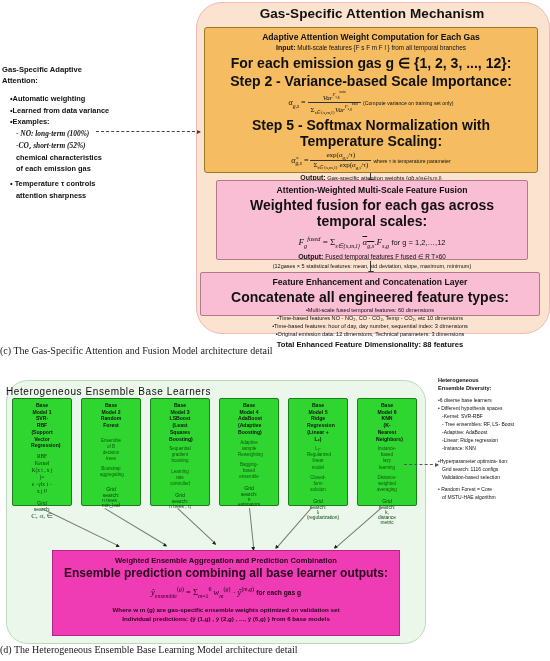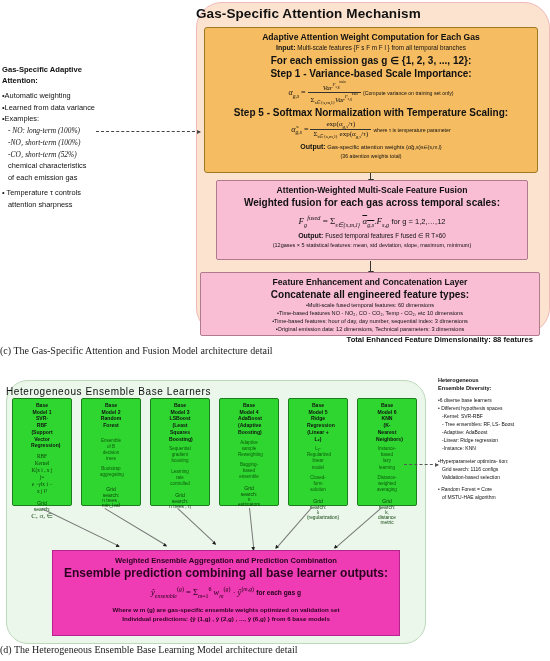--- a/index.html
+++ b/index.html
@@ -23,7 +23,7 @@
   }
   .c-title{
     position:absolute;left:196px;top:6px;width:352px;
-    text-align:left;font-size:13.5px;font-weight:bold;color:#111;
+    text-align:center;font-size:13.5px;font-weight:bold;color:#111;
     letter-spacing:.1px;
   }
   .box-attn{

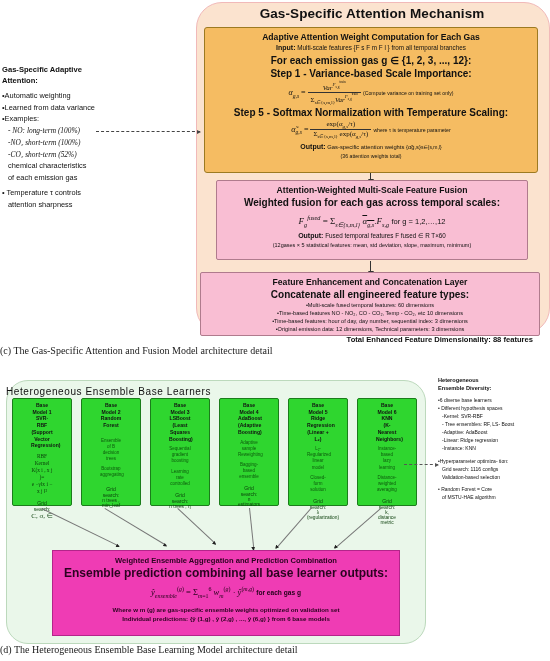--- a/index.html
+++ b/index.html
@@ -42,7 +42,7 @@
     box-sizing:border-box;padding:3px 6px 0 6px;
   }
   .bx-h{ text-align:center;font-weight:bold;font-size:8.6px;margin:1px 0 2px; }
-  .bx-h2{ text-align:center;font-weight:bold;font-size:10px;margin:2px 0 1px; }
+  .bx-h2{ text-align:center;font-weight:bold;font-size:14px;margin:2px 0 1px; }
   .bx-line{ text-align:center;font-size:6.3px;margin:1px 0; line-height:1.25;}
   .bx-line b{font-size:7px;}
   .bx-small{ text-align:center;font-size:5.5px;margin:1px 0;line-height:1.3;}

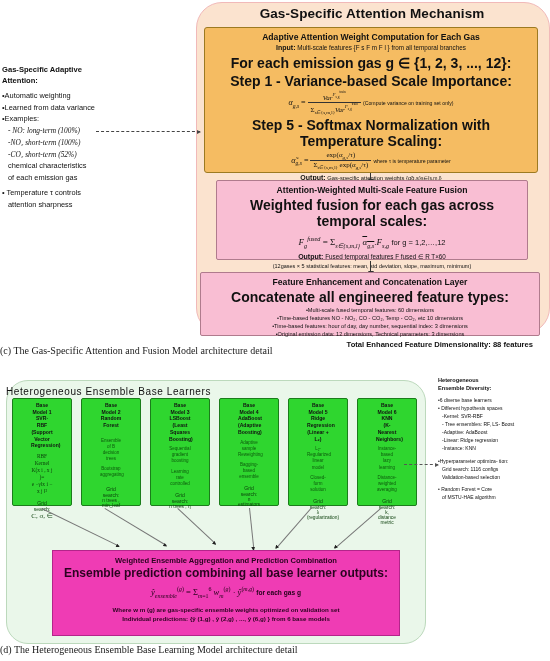--- a/index.html
+++ b/index.html
@@ -165,7 +165,7 @@
       <span>Multi-scale features {F s  F m  F l } from all temporal branches</span>
     </div>
     <div class="bx-h2">For each emission gas g ∈ {1, 2, 3, ..., 12}:</div>
-    <div class="bx-h2">Step 1 - Variance-based Scale Importance:</div>
+    <div class="bx-h2">Step 2 - Variance-based Scale Importance:</div>
     <div class="eqn">
       <i>α</i><sub><i>g,s</i></sub> =
       <span class="frac">

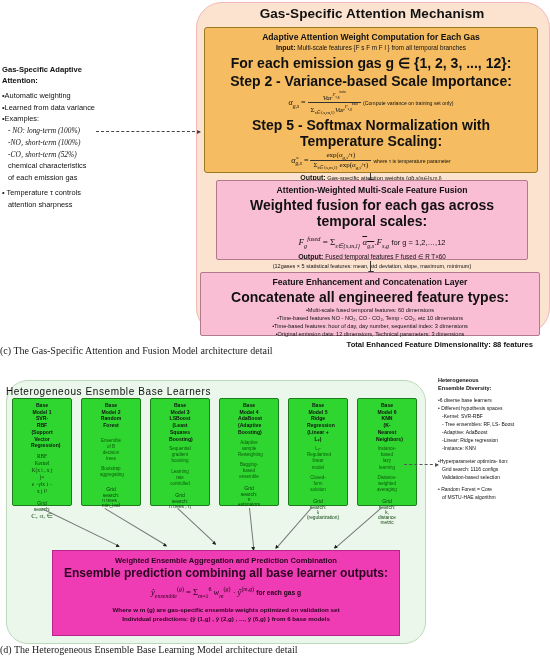--- a/index.html
+++ b/index.html
@@ -60,7 +60,7 @@
   
   .c-note{position:absolute;left:2px;top:64px;width:168px;font-size:7.4px;line-height:1.45;}
   .c-note .hd{font-weight:bold;font-size:7.6px;margin-bottom:5px;}
-  .c-note ul{margin:0;padding:0;list-style:none;}
+  .c-note ul{margin:8px;padding:0;list-style:none;font-weight:bold;}
   .c-note li{margin:0 0 1px 0;}
   .c-note li.sub{padding-left:6px;}
   .ital{font-style:italic;font-family:"Liberation Serif",serif;}

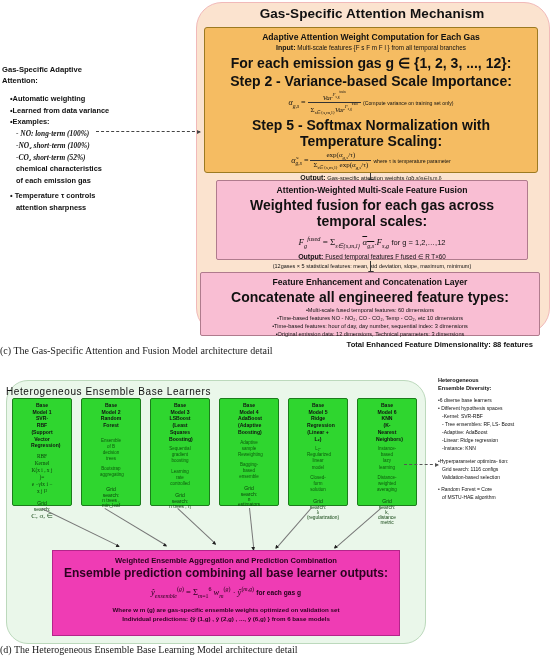--- a/index.html
+++ b/index.html
@@ -148,7 +148,6 @@
       <li>•Learned from data variance</li>
       <li>•Examples:</li>
       <li class="sub ital">- NO: long-term (100%)</li>
-      <li class="sub ital">-NO₂  short-term (100%)</li>
       <li class="sub ital">-CO₂  short-term (52%)</li>
       <li class="sub">chemical characteristics</li>
       <li class="sub">of each emission gas</li>

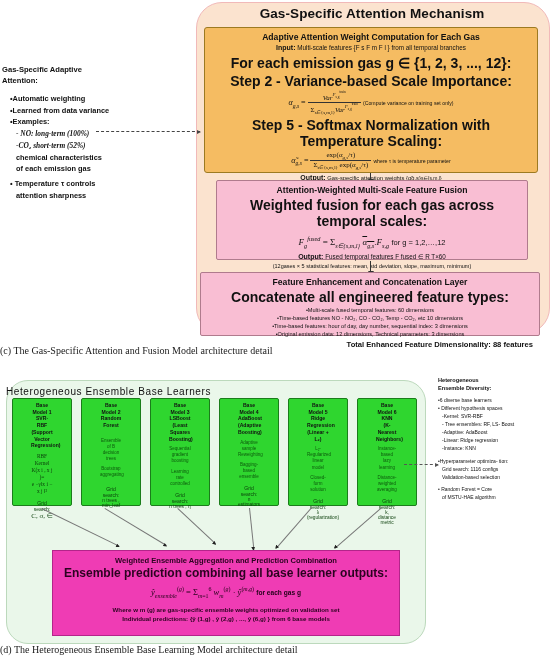--- a/index.html
+++ b/index.html
@@ -37,7 +37,7 @@
     box-sizing:border-box;padding:3px 6px 0 6px;
   }
   .box-feat{
-    position:absolute;left:200px;top:272px;width:340px;height:64px;
+    position:absolute;left:200px;top:272px;width:340px;height:44px;
     background:#f9bed3;border:1px solid #b07b8d;border-radius:2px;
     box-sizing:border-box;padding:3px 6px 0 6px;
   }

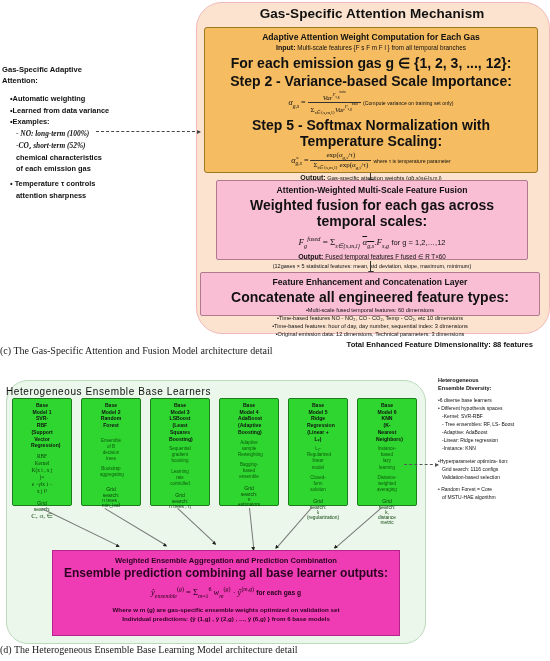--- a/index.html
+++ b/index.html
@@ -47,7 +47,7 @@
   .bx-line b{font-size:7px;}
   .bx-small{ text-align:center;font-size:5.5px;margin:1px 0;line-height:1.3;}
   .bx-bullets{ font-size:5.6px;text-align:center;line-height:1.45;margin:1px 0;}
-  .bx-total{ text-align:right;font-weight:bold;font-size:7.6px;margin-top:2px;}
+  .bx-total{ text-align:center;font-weight:bold;font-size:7.6px;margin-top:2px;}
 
   .eqn{ text-align:center;font-family:"Liberation Serif",serif;font-size:8px;margin:2px 0; }
   .eqn i{font-style:italic;}

